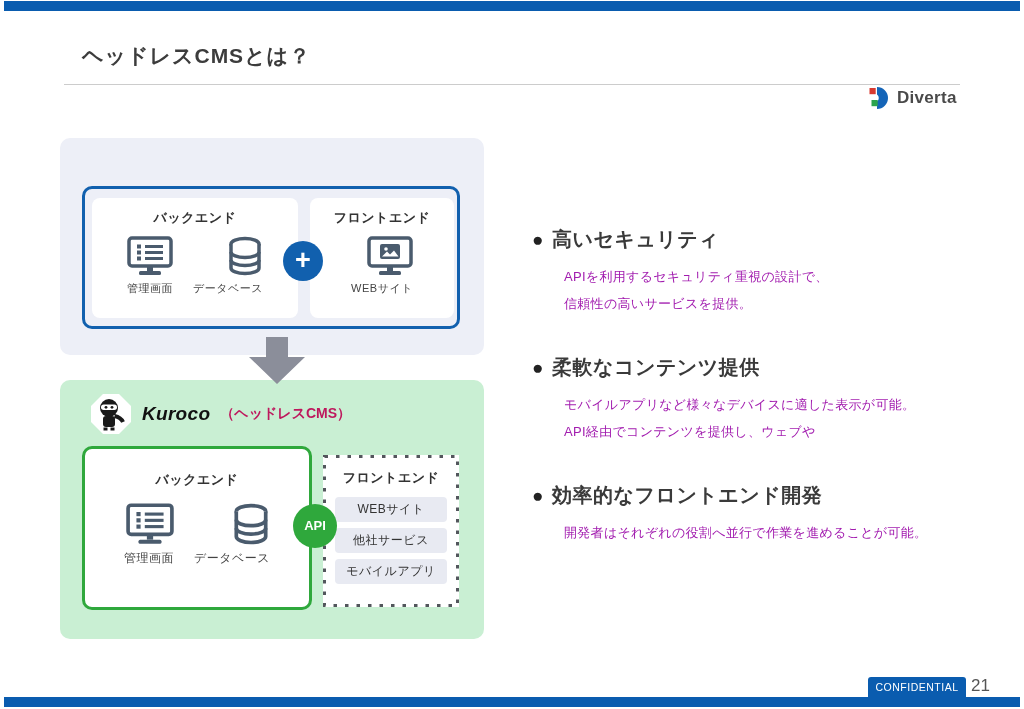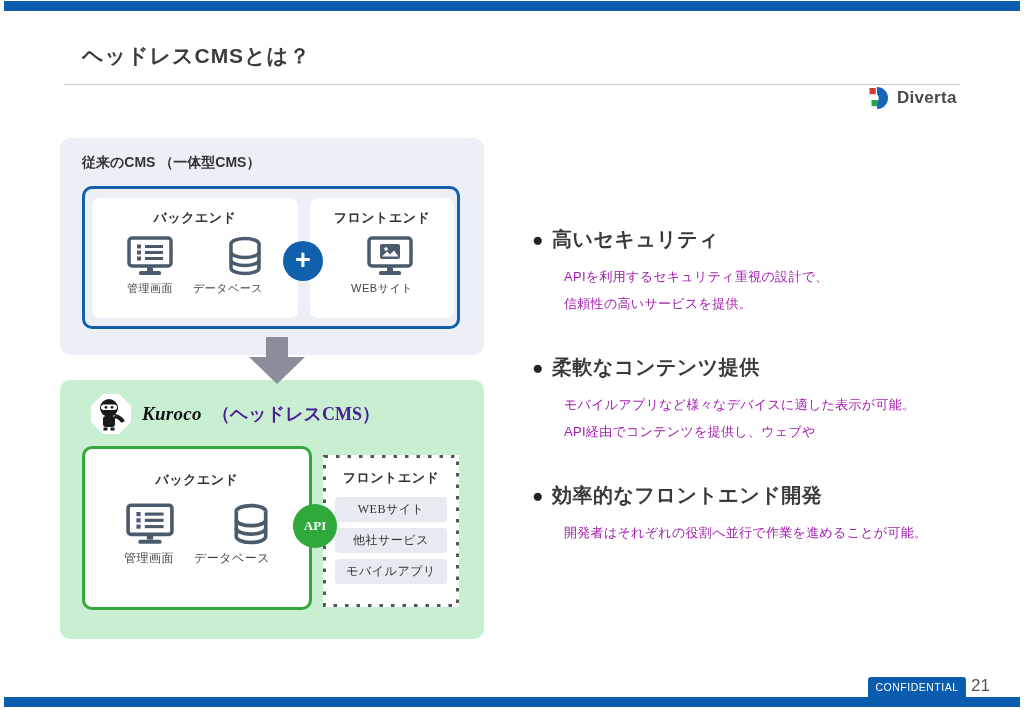--- a/index.html
+++ b/index.html
@@ -118,7 +118,6 @@
   </div>
 
   <div class="trad-box">
-    <div class="trad-label">従来のCMS （一体型CMS）</div>
     <div class="trad-frame">
 
       <div class="card trad-backend">

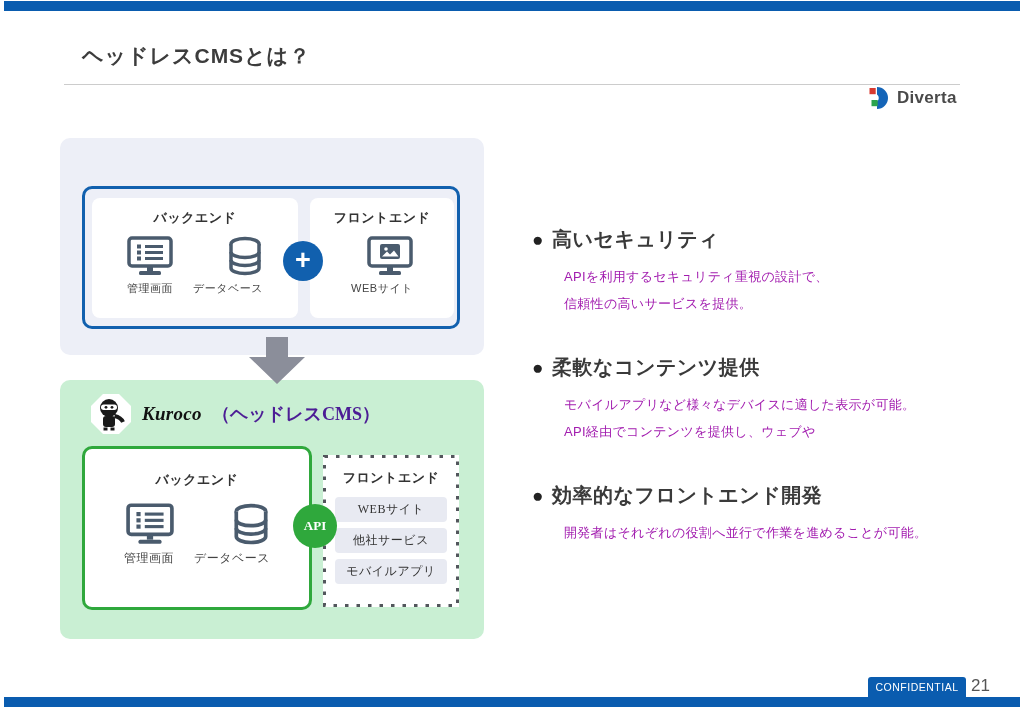--- a/index.html
+++ b/index.html
@@ -36,7 +36,7 @@
 
   .arrow-wrap { position:absolute; left:249px; top:337px; z-index:3; }
 
-  .kuroco-box { position:absolute; left:60px; top:380px; width:424px; height:259px; background:#c9efd3; border-radius:10px;font-family:Liberation Serif, serif; }
+  .kuroco-box { position:absolute; left:60px; top:380px; width:424px; height:259px; background:#c9efd3; border-radius:10px; }
   .kuroco-logo-row { position:absolute; left:30px; top:12px; display:flex; align-items:center; gap:10px; height:44px; }
   .kuroco-word { font-size:19px; font-weight:bold; font-style:italic; color:#111; letter-spacing:0.3px; }
   .kuroco-suffix { font-size:18px; font-weight:600; color:#4c1d95;text-align:center; }

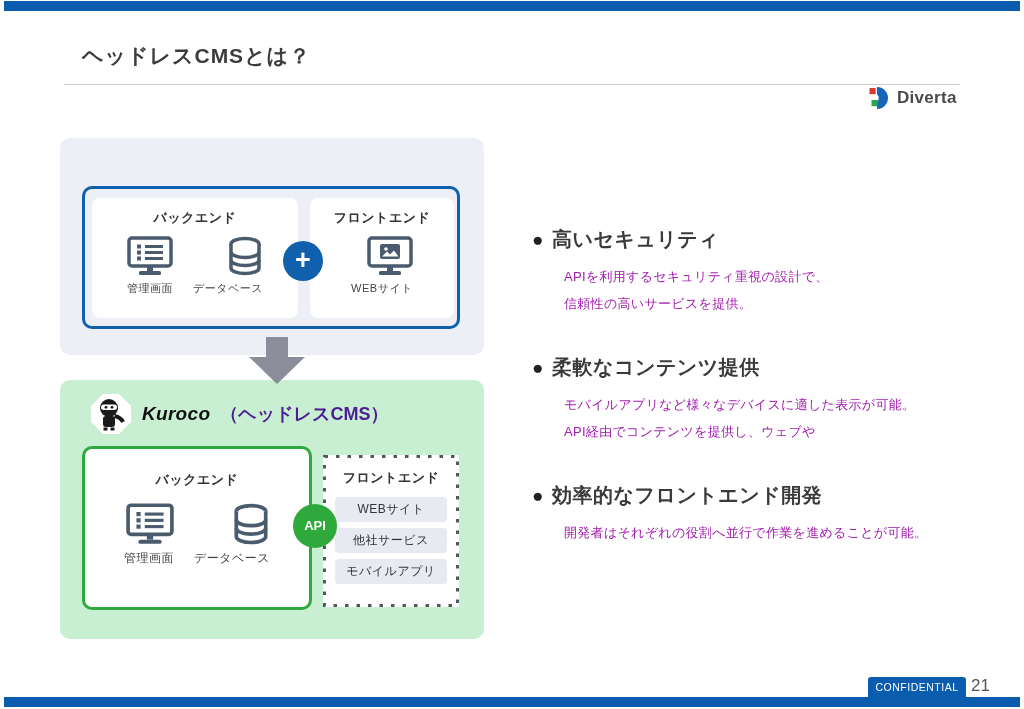--- a/index.html
+++ b/index.html
@@ -39,7 +39,7 @@
   .kuroco-box { position:absolute; left:60px; top:380px; width:424px; height:259px; background:#c9efd3; border-radius:10px; }
   .kuroco-logo-row { position:absolute; left:30px; top:12px; display:flex; align-items:center; gap:10px; height:44px; }
   .kuroco-word { font-size:19px; font-weight:bold; font-style:italic; color:#111; letter-spacing:0.3px; }
-  .kuroco-suffix { font-size:18px; font-weight:600; color:#4c1d95;text-align:center; }
+  .kuroco-suffix { font-size:14px; font-weight:600; color:#be185d;text-align:center; }
 
   .kuroco-frame { position:absolute; left:22px; top:66px; width:230px; height:164px; border:3px solid #2fa83c; border-radius:10px; background:#fff; }
   .kuroco-backend { left:6px; top:6px; width:212px; height:146px; }

